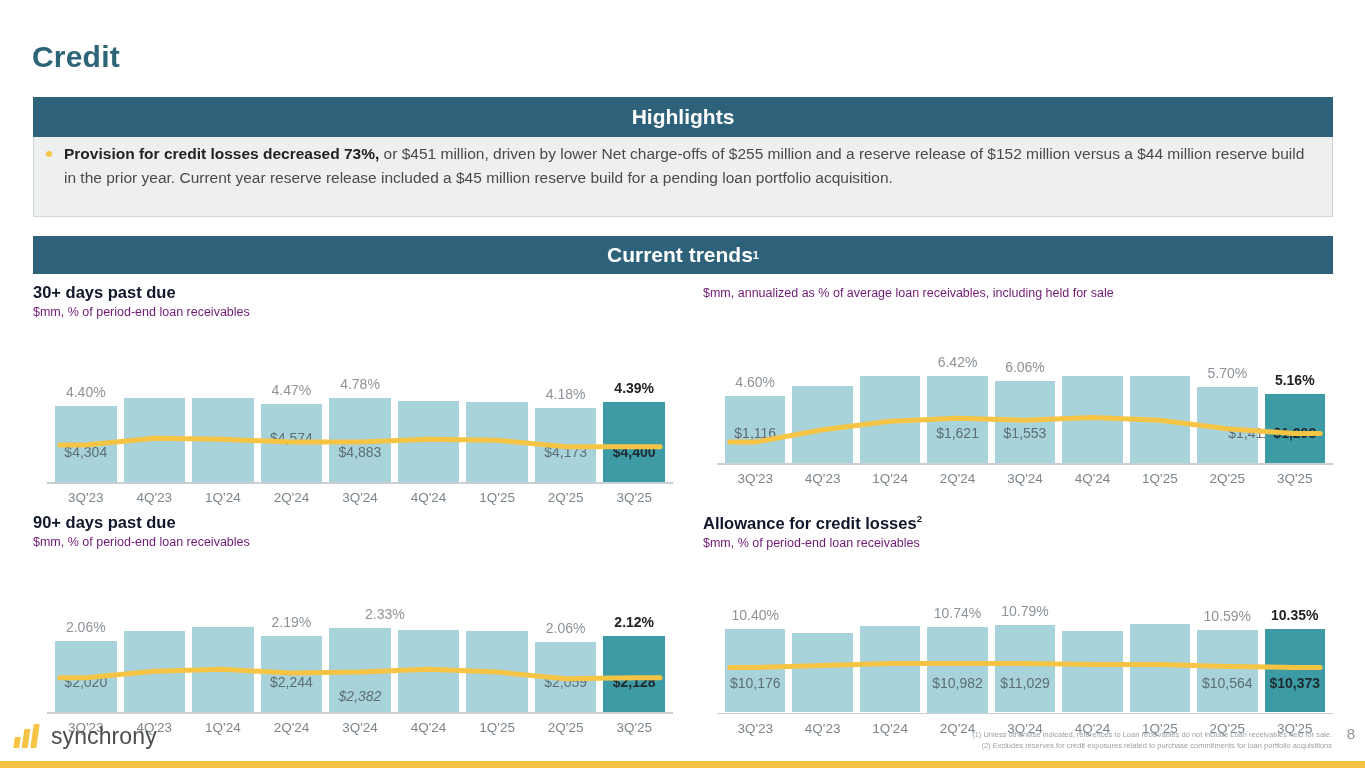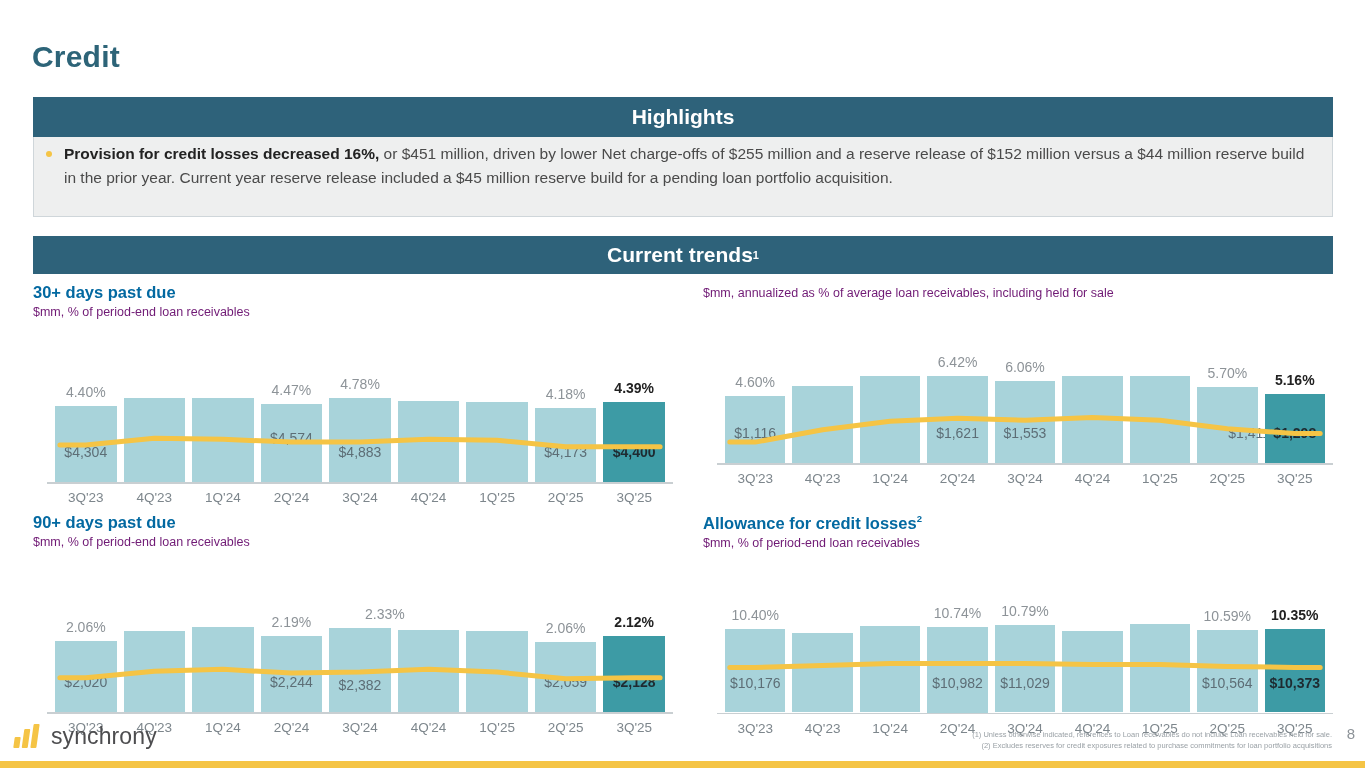--- a/index.html
+++ b/index.html
@@ -118,7 +118,7 @@
 <div class="highlights-body">
   <span class="bullet-dot"></span>
   <div class="bullet-text">
-    <b>Provision for credit losses decreased 16%,</b><span> or $451 million, driven by lower Net charge-offs of $255 million and a reserve release of $152 million versus a $44 million reserve build in the prior year. Current year reserve release included a $45 million reserve build for a pending loan portfolio acquisition.</span>
+    <b>Provision for credit losses decreased 73%,</b><span> or $451 million, driven by lower Net charge-offs of $255 million and a reserve release of $152 million versus a $44 million reserve build in the prior year. Current year reserve release included a $45 million reserve build for a pending loan portfolio acquisition.</span>
   </div>
 </div>
 

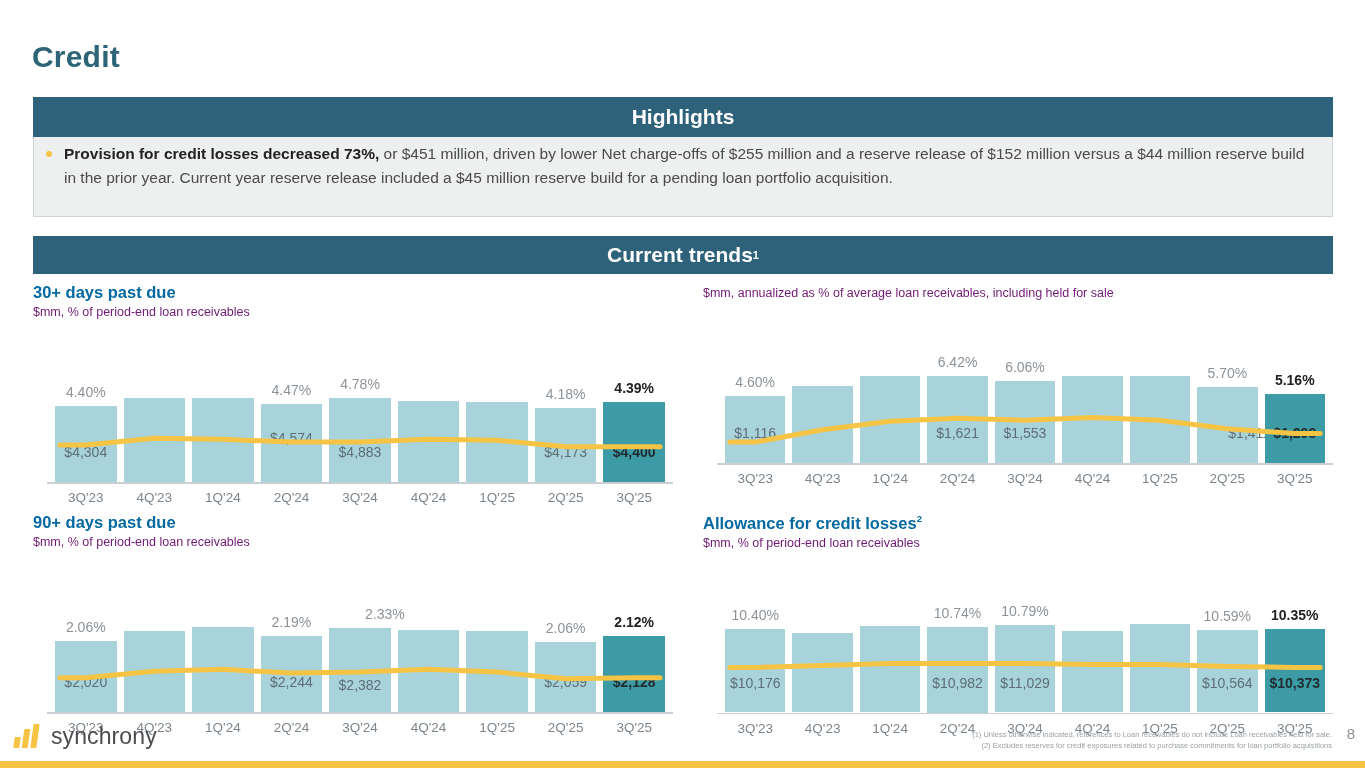--- a/index.html
+++ b/index.html
@@ -48,7 +48,7 @@
   
   .panel{position:absolute;}
   .panel-title{
-    font-size:16.5px;font-weight:700;color:#0369a1;margin:0;
+    font-size:16.5px;font-weight:700;color:#0f172a;margin:0;
   }
   .panel-title sup{font-size:9.5px;vertical-align:super;font-weight:700;}
   .panel-sub{

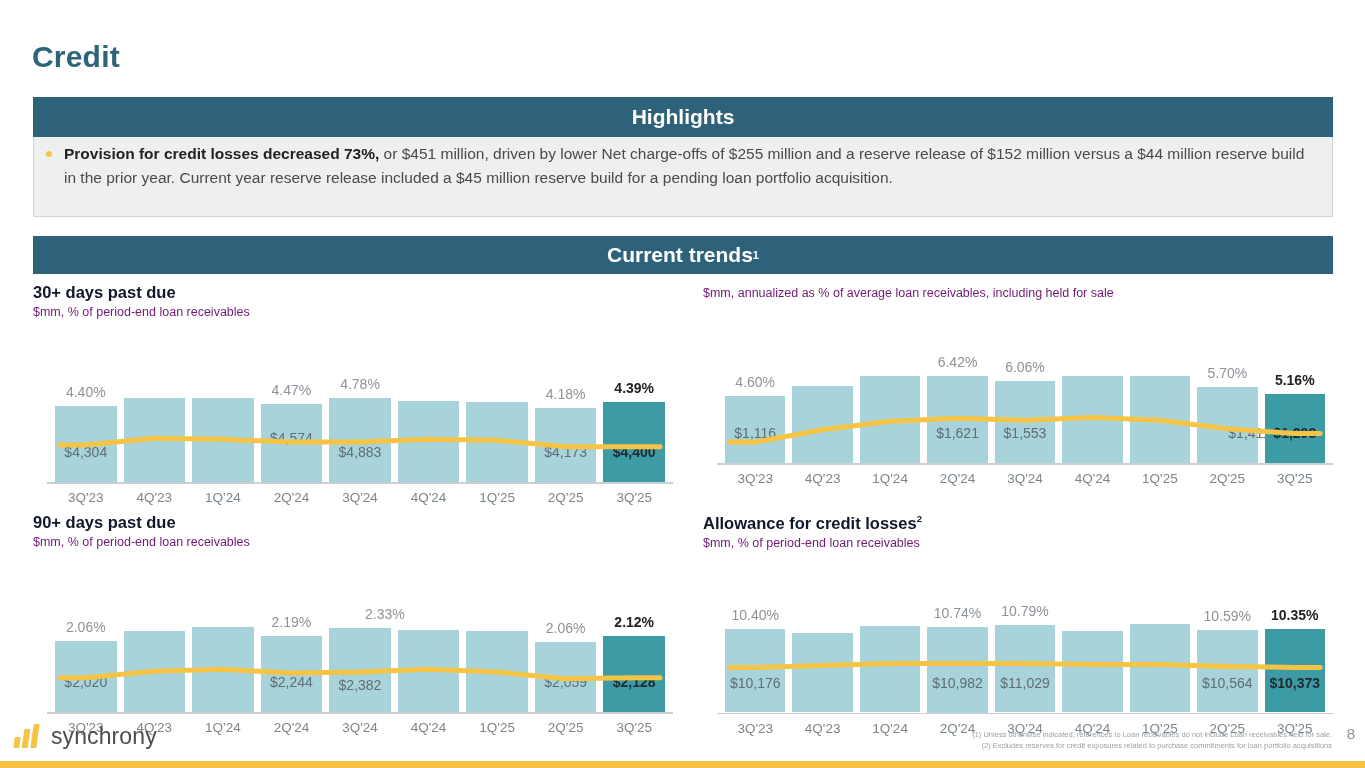--- a/index.html
+++ b/index.html
@@ -220,7 +220,7 @@
       <div class="amt" style="left: 215.667px; width: 85.5556px; top: 117px;">$2,244</div>
       <div class="bar" style="left: 296.222px; width: 61.5556px; height: 83.6px; bottom: auto; top: 71.4px;"></div>
       <div class="pct" style="left: 282.222px; width: 89.5556px; top: 49.4px; text-align: right;">2.33%</div>
-      <div class="amt" style="left: 284.222px; width: 85.5556px; top: 120px;">$2,382</div>
+      <div class="amt" style="left: 284.222px; width: 85.5556px; top: 131px; font-style: italic;">$2,382</div>
       <div class="bar" style="left: 364.778px; width: 61.5556px; height: 81.7px; bottom: auto; top: 73.3px;"></div>
       <div class="bar" style="left: 433.333px; width: 61.5556px; height: 80.75px; bottom: auto; top: 74.25px;"></div>
       <div class="bar" style="left: 501.889px; width: 61.5556px; height: 70.3px; bottom: auto; top: 84.7px;"></div>

